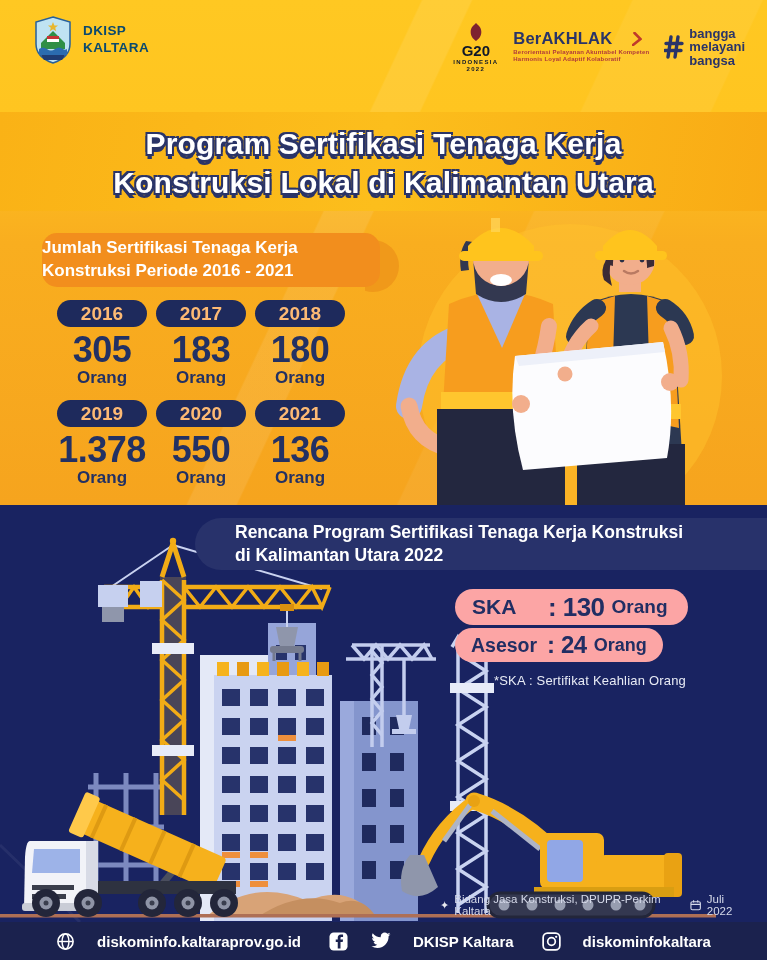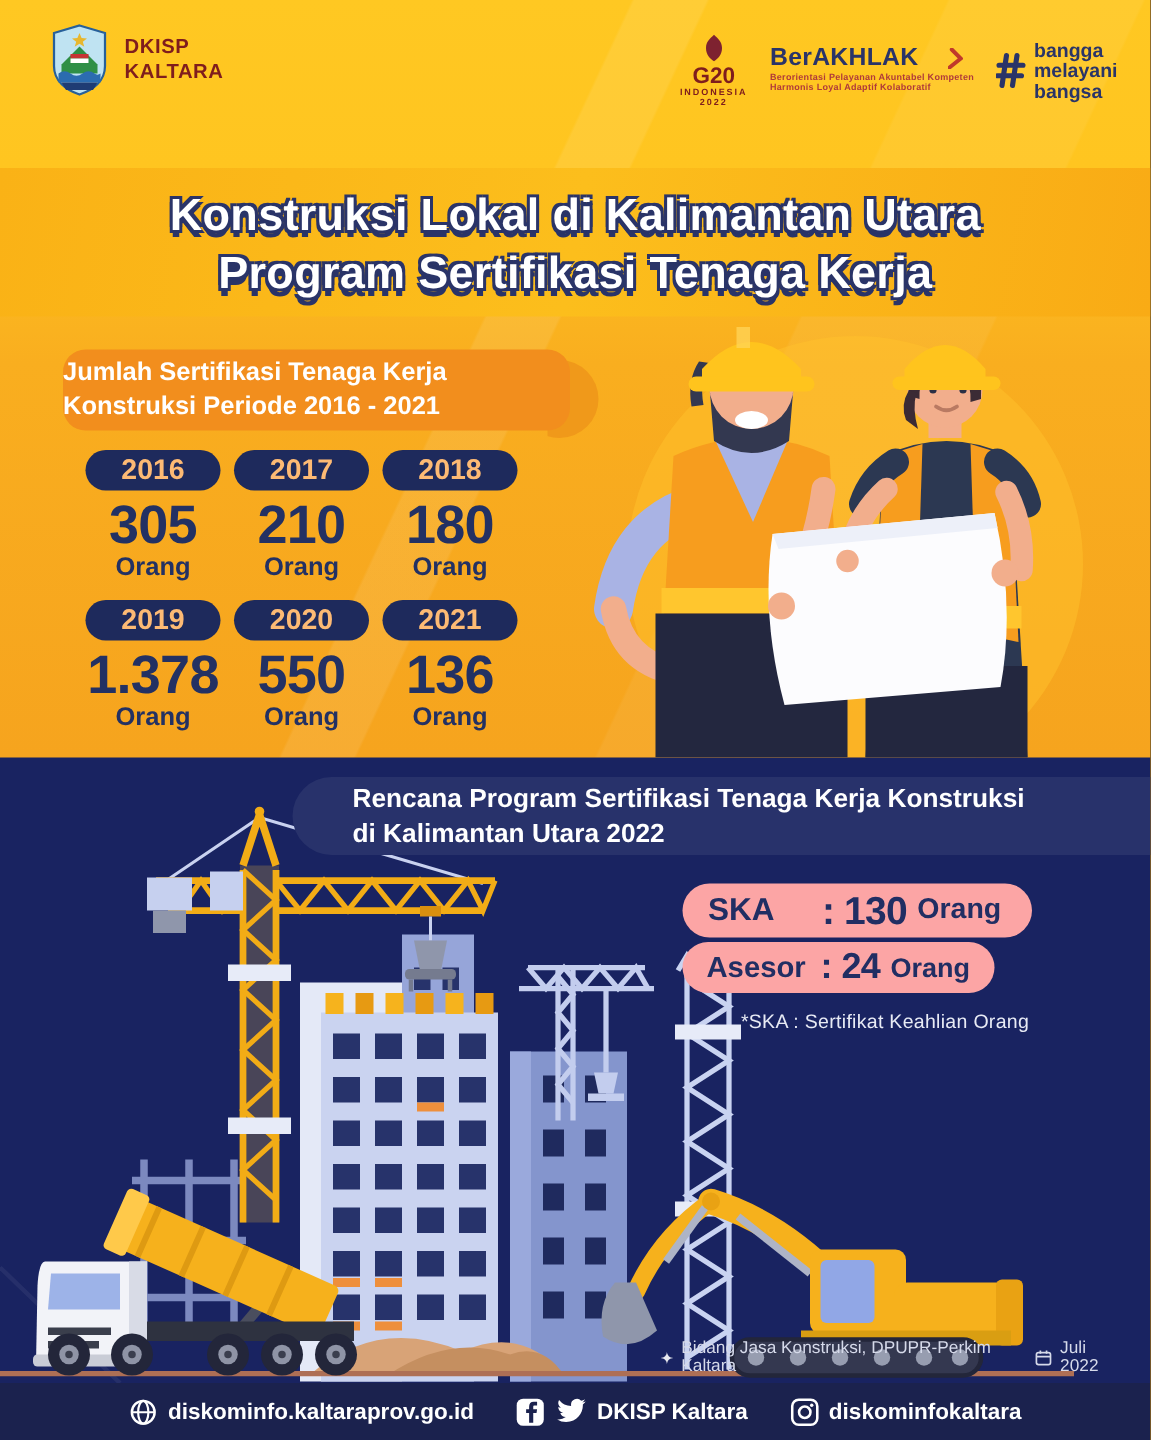--- a/index.html
+++ b/index.html
@@ -15,7 +15,7 @@
   .header{position:absolute;left:0;top:0;width:767px;display:flex;justify-content:space-between;
     padding:16px 22px 0 33px;box-sizing:border-box;align-items:flex-start;}
   .brand{display:flex;align-items:center;gap:10px;}
-  .brand-text{font-size:13.5px;font-weight:800;color:#7f1d1d;letter-spacing:.4px;line-height:1.25;}
+  .brand-text{font-size:13.5px;font-weight:800;color:#0c4a6e;letter-spacing:.4px;line-height:1.25;}
   .logos-right{display:flex;align-items:center;gap:15px;padding-top:6px;}
   .g20{display:flex;flex-direction:column;align-items:center;color:#7f1d1d;line-height:1;}
   .g20-main{font-size:15px;font-weight:800;margin-top:1px;}

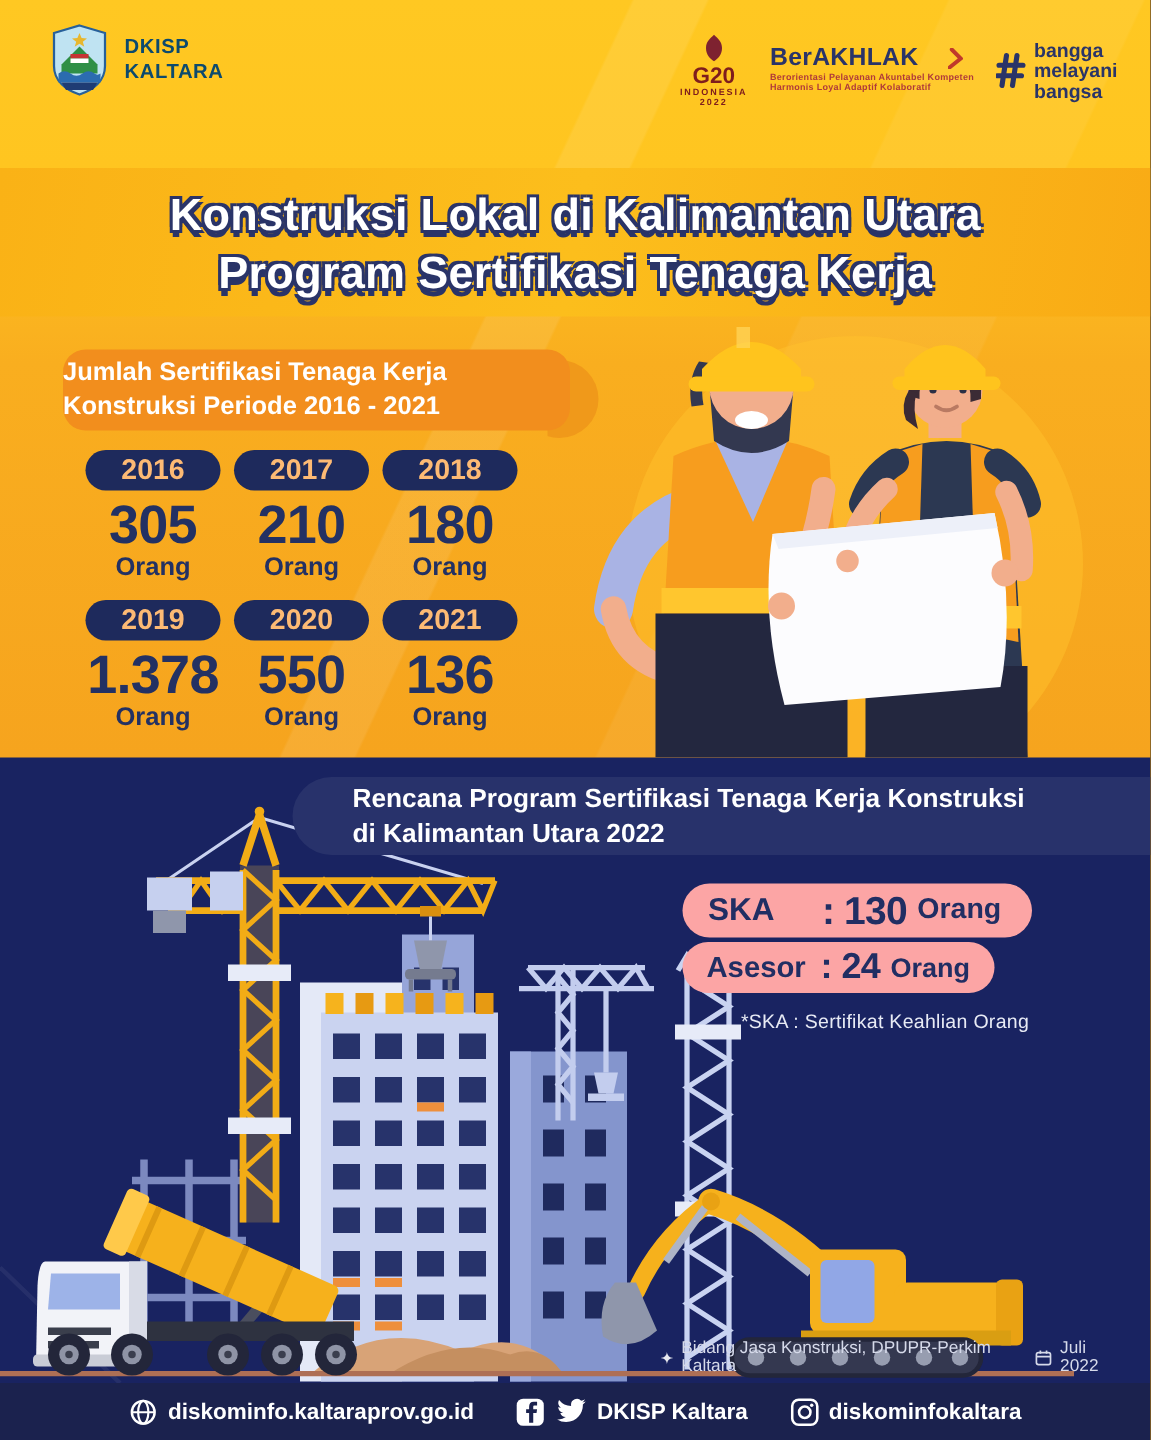--- a/index.html
+++ b/index.html
@@ -17,7 +17,7 @@
   .brand{display:flex;align-items:center;gap:10px;}
   .brand-text{font-size:13.5px;font-weight:800;color:#0c4a6e;letter-spacing:.4px;line-height:1.25;}
   .logos-right{display:flex;align-items:center;gap:15px;padding-top:6px;}
-  .g20{display:flex;flex-direction:column;align-items:center;color:#7f1d1d;line-height:1;}
+  .g20{display:flex;flex-direction:column;align-items:center;color:#0f172a;line-height:1;}
   .g20-main{font-size:15px;font-weight:800;margin-top:1px;}
   .g20-sub{font-size:6px;font-weight:700;letter-spacing:1.3px;margin-top:1px;}
   .berakhlak{display:flex;flex-direction:column;line-height:1;}

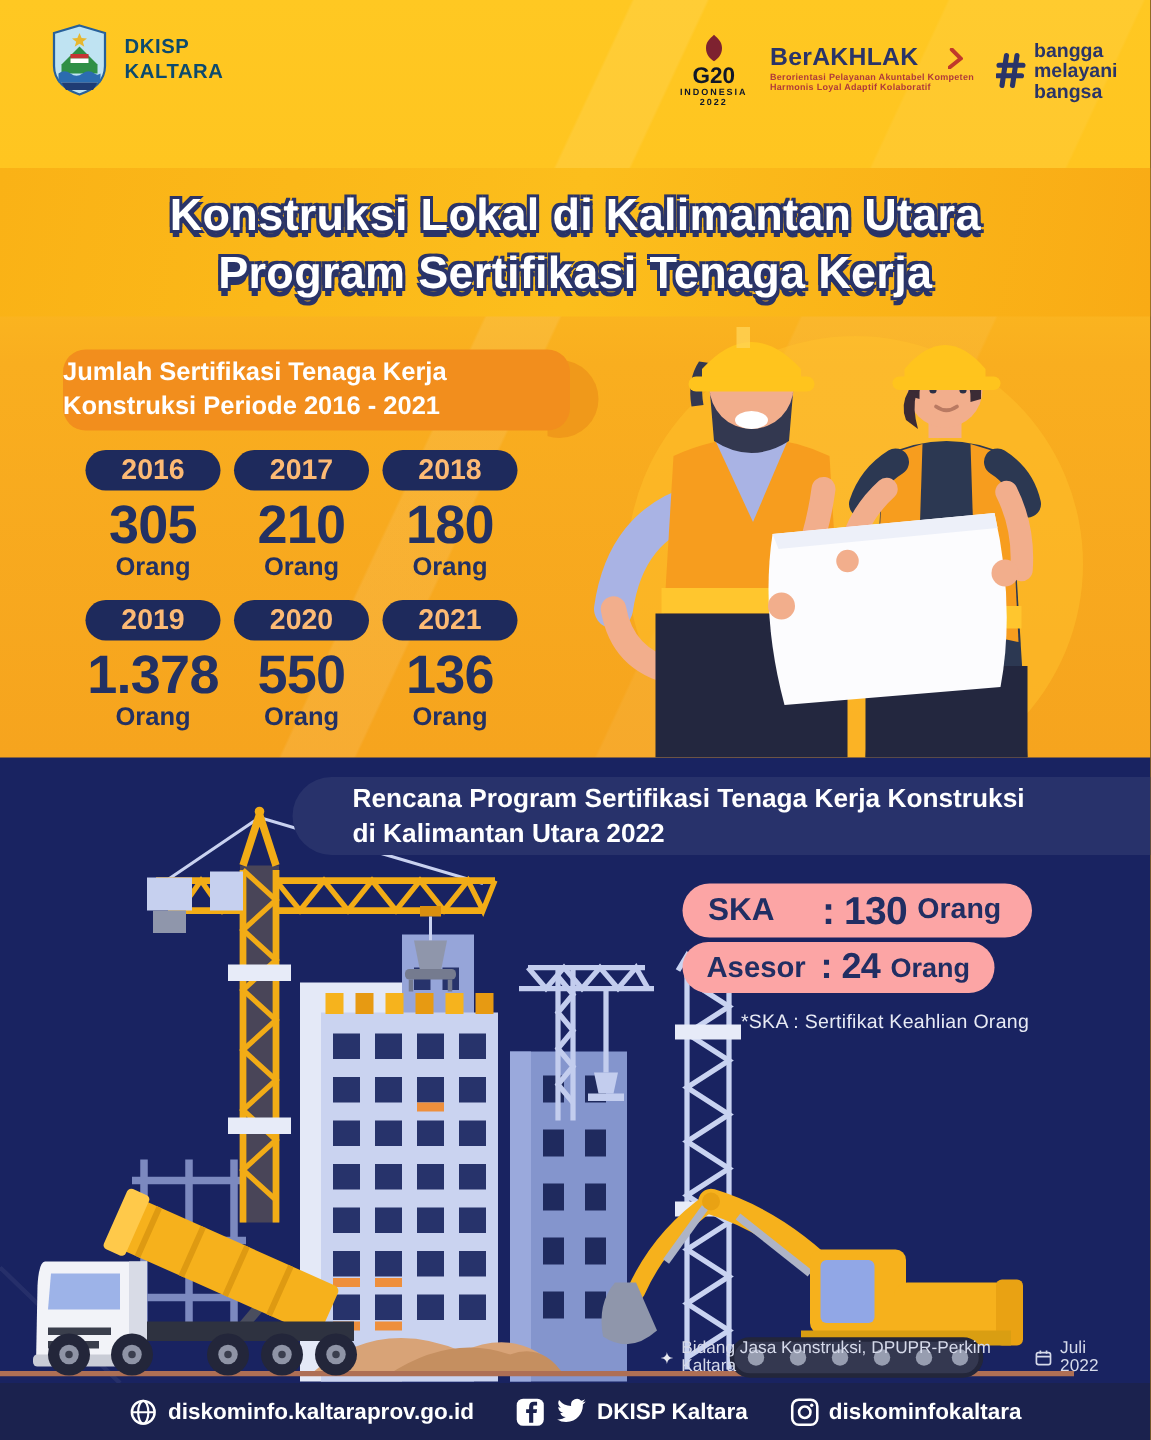--- a/index.html
+++ b/index.html
@@ -189,8 +189,8 @@
   </div>
 
   <div class="main-title">
+    <div>Program Sertifikasi Tenaga Kerja</div>
     <div>Konstruksi Lokal di Kalimantan Utara</div>
-    <div>Program Sertifikasi Tenaga Kerja</div>
   </div>
 
   <div class="jumlah-chip">

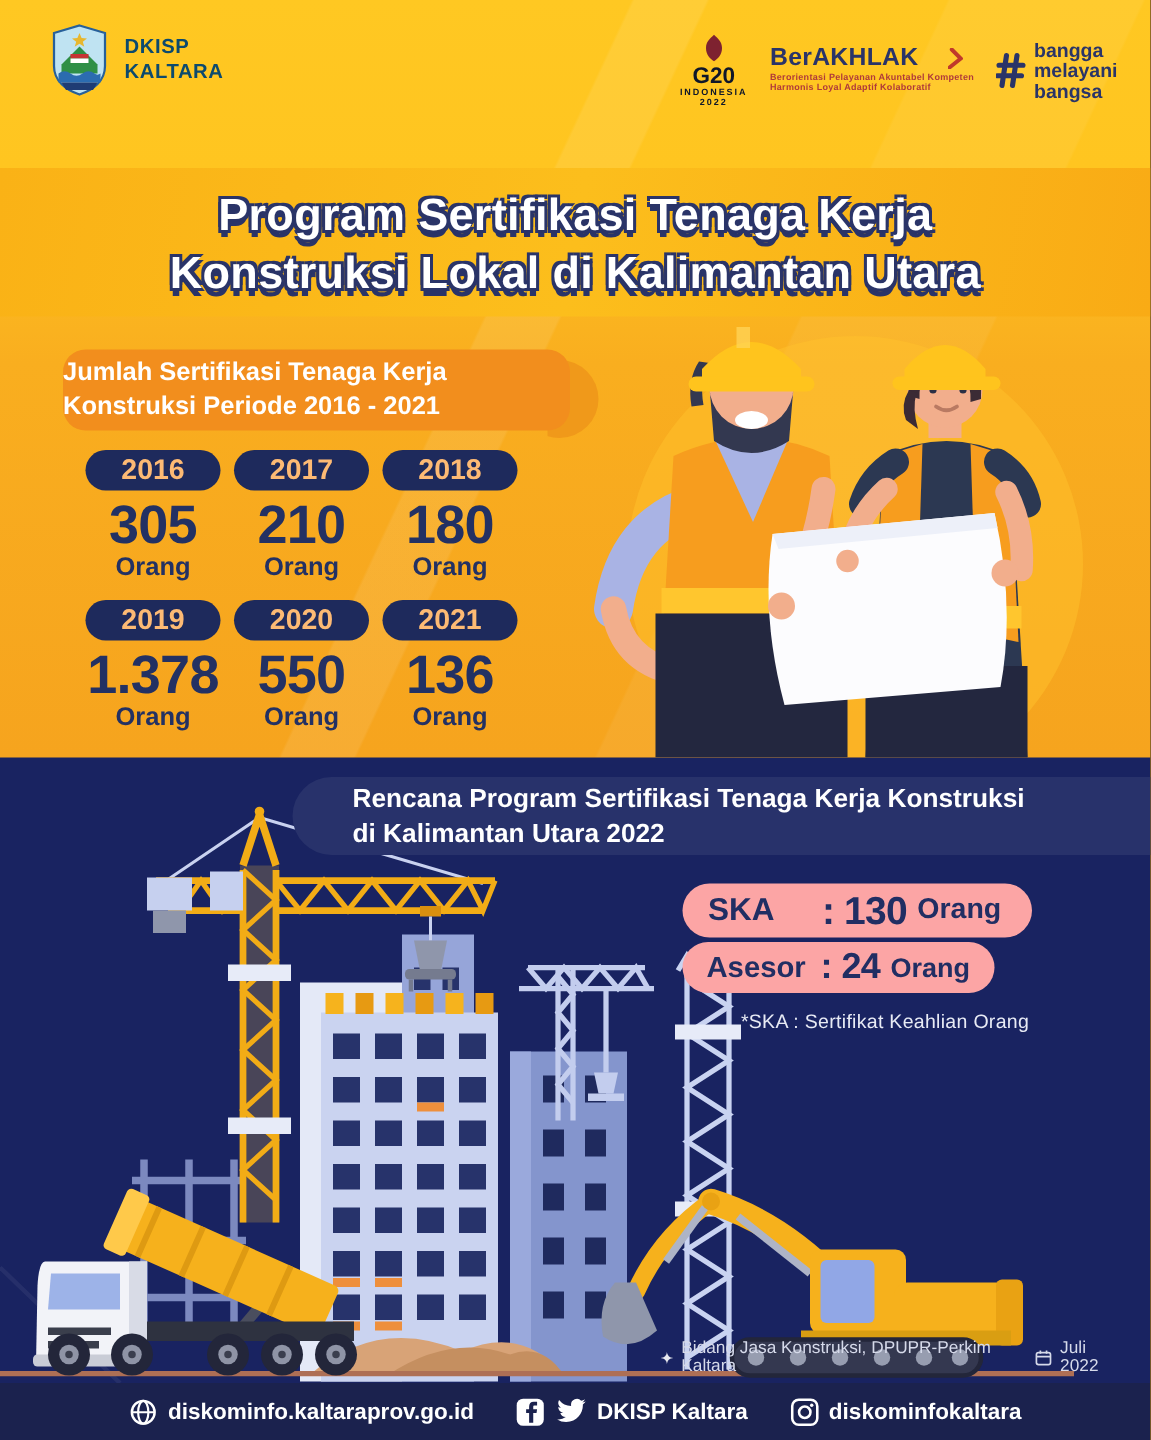--- a/index.html
+++ b/index.html
@@ -205,7 +205,7 @@
   </div>
   <div class="stat" style="left:151px;top:300px;">
     <span class="stat-year">2017</span>
-    <div class="stat-value">210</div>
+    <div class="stat-value">183</div>
     <div class="stat-unit">Orang</div>
   </div>
   <div class="stat" style="left:250px;top:300px;">

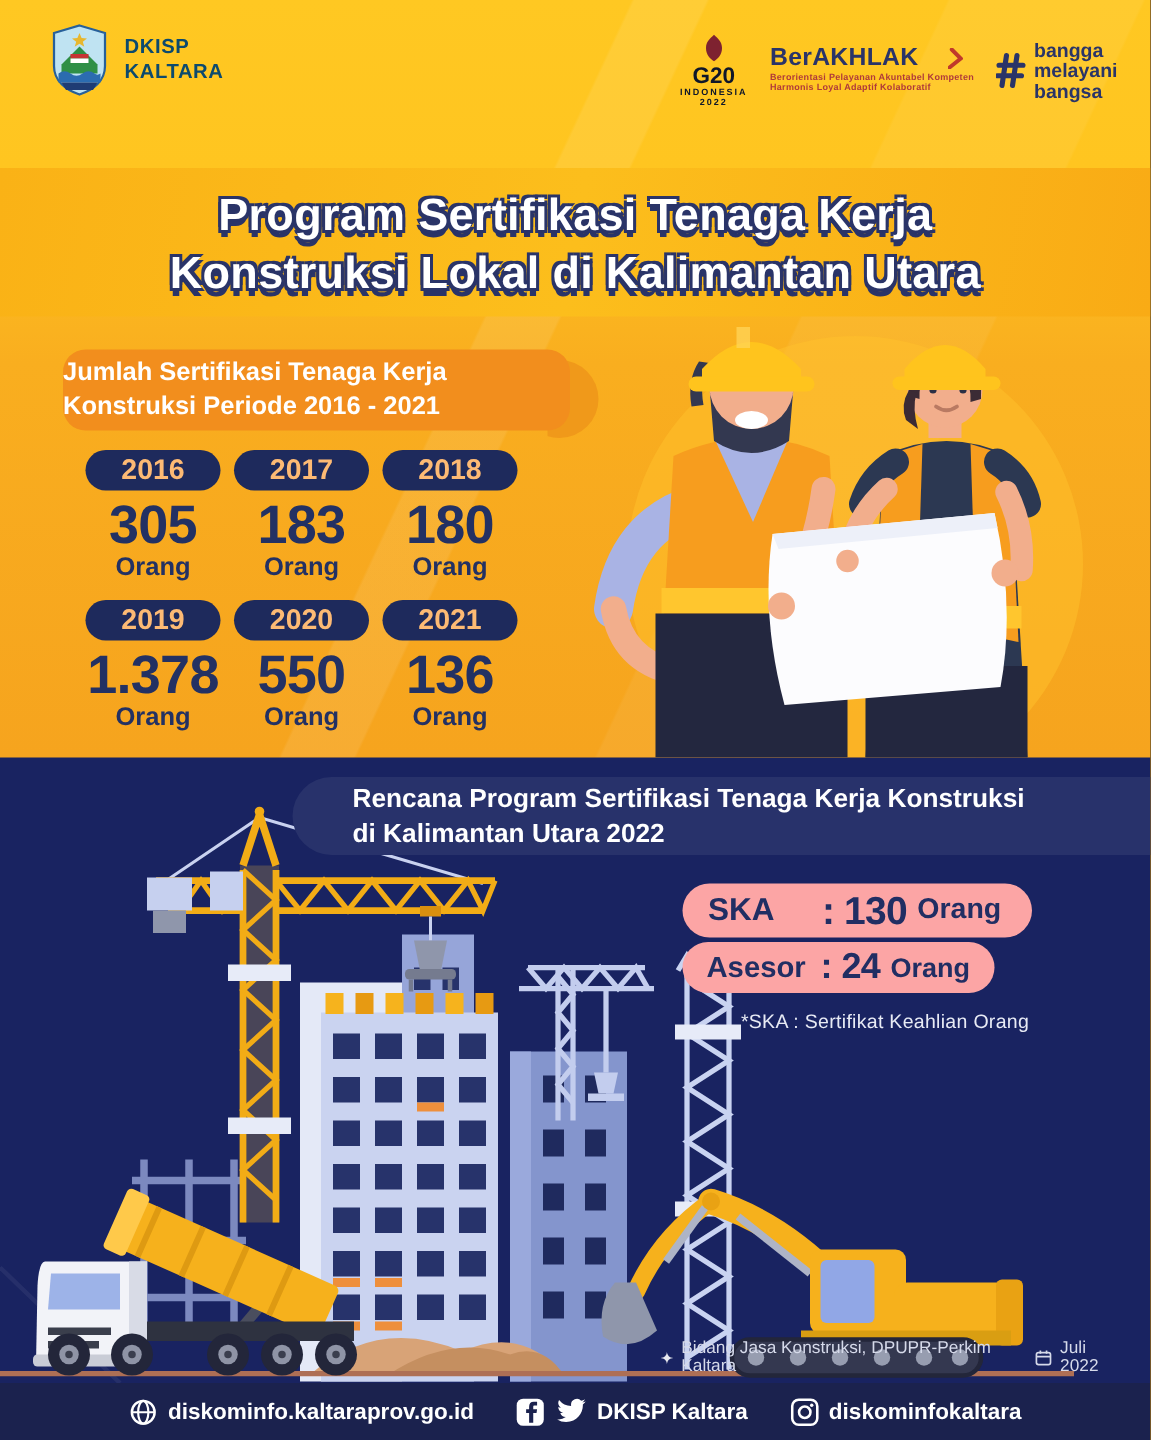--- a/index.html
+++ b/index.html
@@ -69,7 +69,7 @@
   
   .footer{position:absolute;left:0;top:922px;width:767px;height:38px;background:#1B224E;
     display:flex;align-items:center;justify-content:center;gap:10px;color:#fff;font-size:15px;font-weight:700;}
-  .footer .grp{display:flex;align-items:center;gap:7px;}
+  .footer .grp{display:flex;align-items:center;gap:22px;}
   .footer .gap{width:8px;}
   .workers-svg{position:absolute;left:365px;top:208px;}
 </style>

